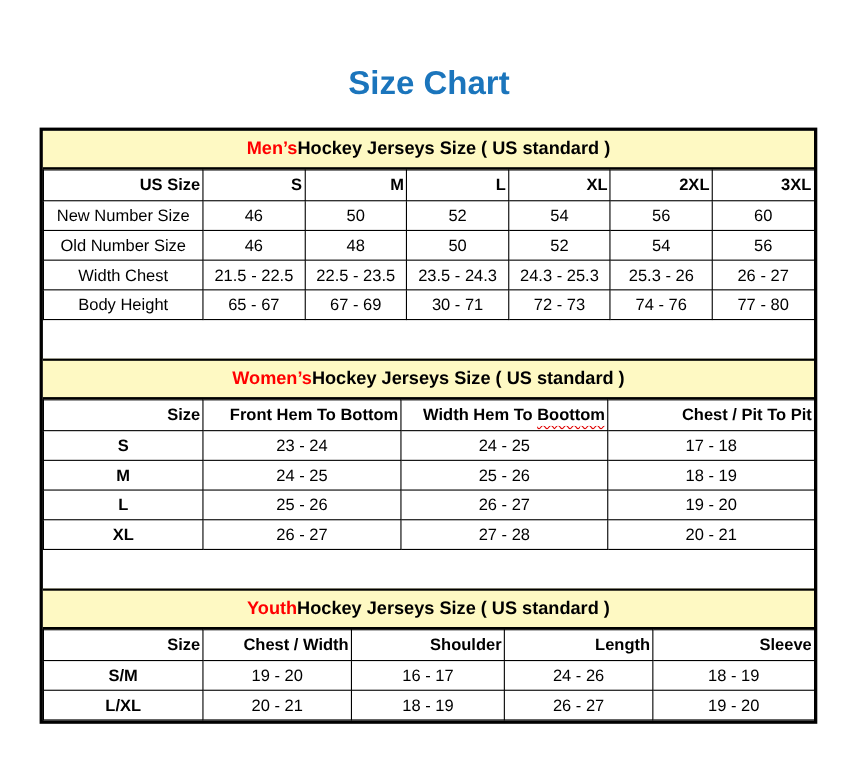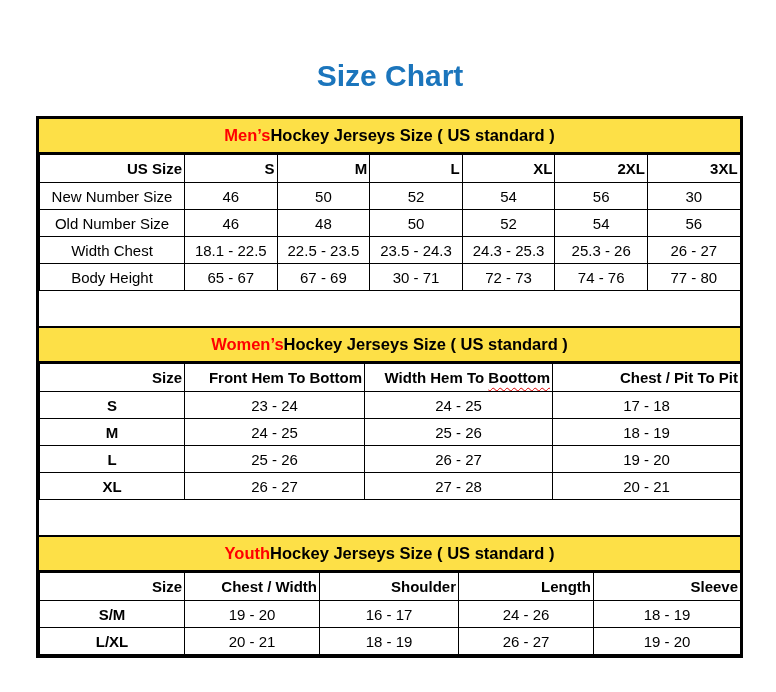--- a/index.html
+++ b/index.html
@@ -16,7 +16,7 @@
     border:3px solid #000;background:#fff;
   }
   .banner{
-    background:#fde047;height:33px;
+    background:#fef9c3;height:33px;
     display:flex;align-items:center;justify-content:center;
     font-size:16.5px;font-weight:bold;color:#000;
     border-bottom:2px solid #000;

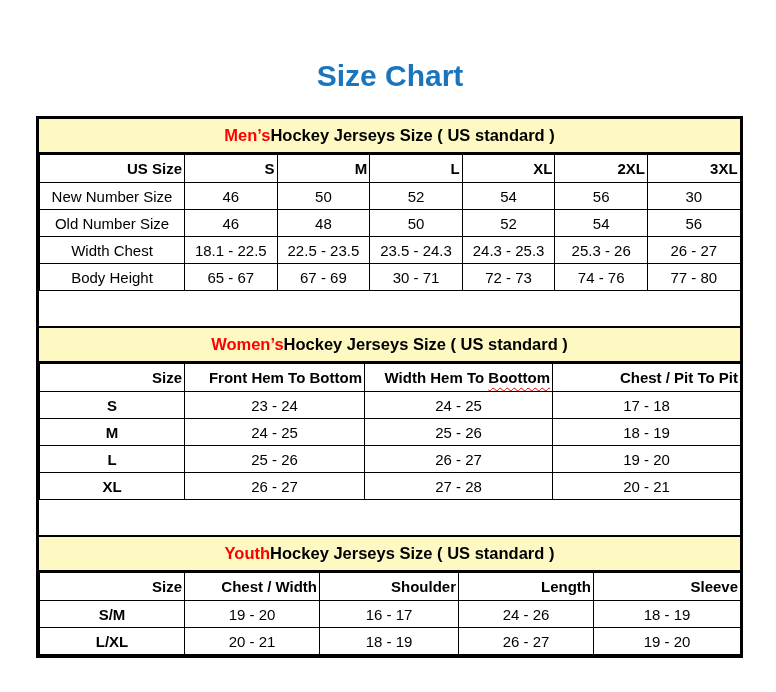--- a/index.html
+++ b/index.html
@@ -85,7 +85,7 @@
         <td>52</td>
         <td>54</td>
         <td>56</td>
-        <td>30</td>
+        <td>60</td>
       </tr>
       <tr>
         <td>Old Number Size</td>

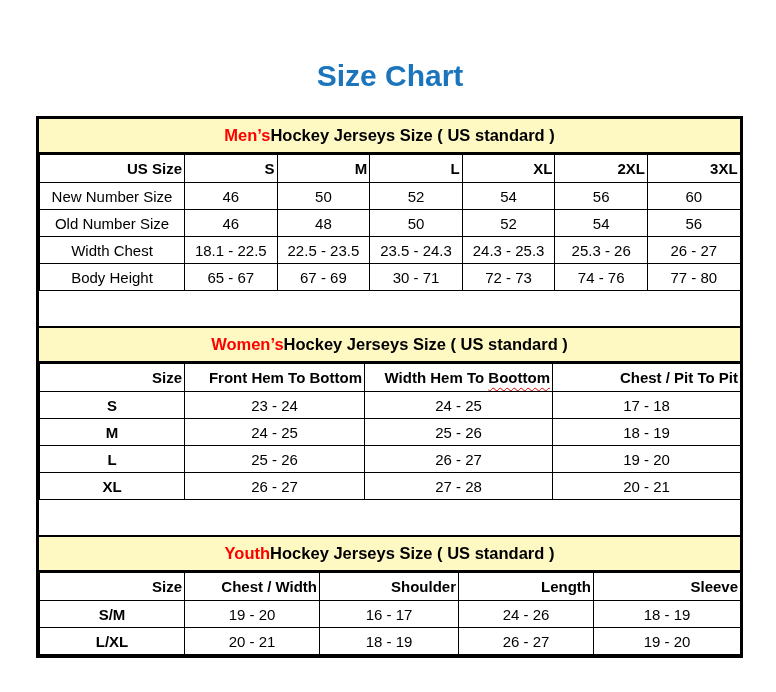--- a/index.html
+++ b/index.html
@@ -98,7 +98,7 @@
       </tr>
       <tr>
         <td>Width Chest</td>
-        <td>18.1 - 22.5</td>
+        <td>21.5 - 22.5</td>
         <td>22.5 - 23.5</td>
         <td>23.5 - 24.3</td>
         <td>24.3 - 25.3</td>

